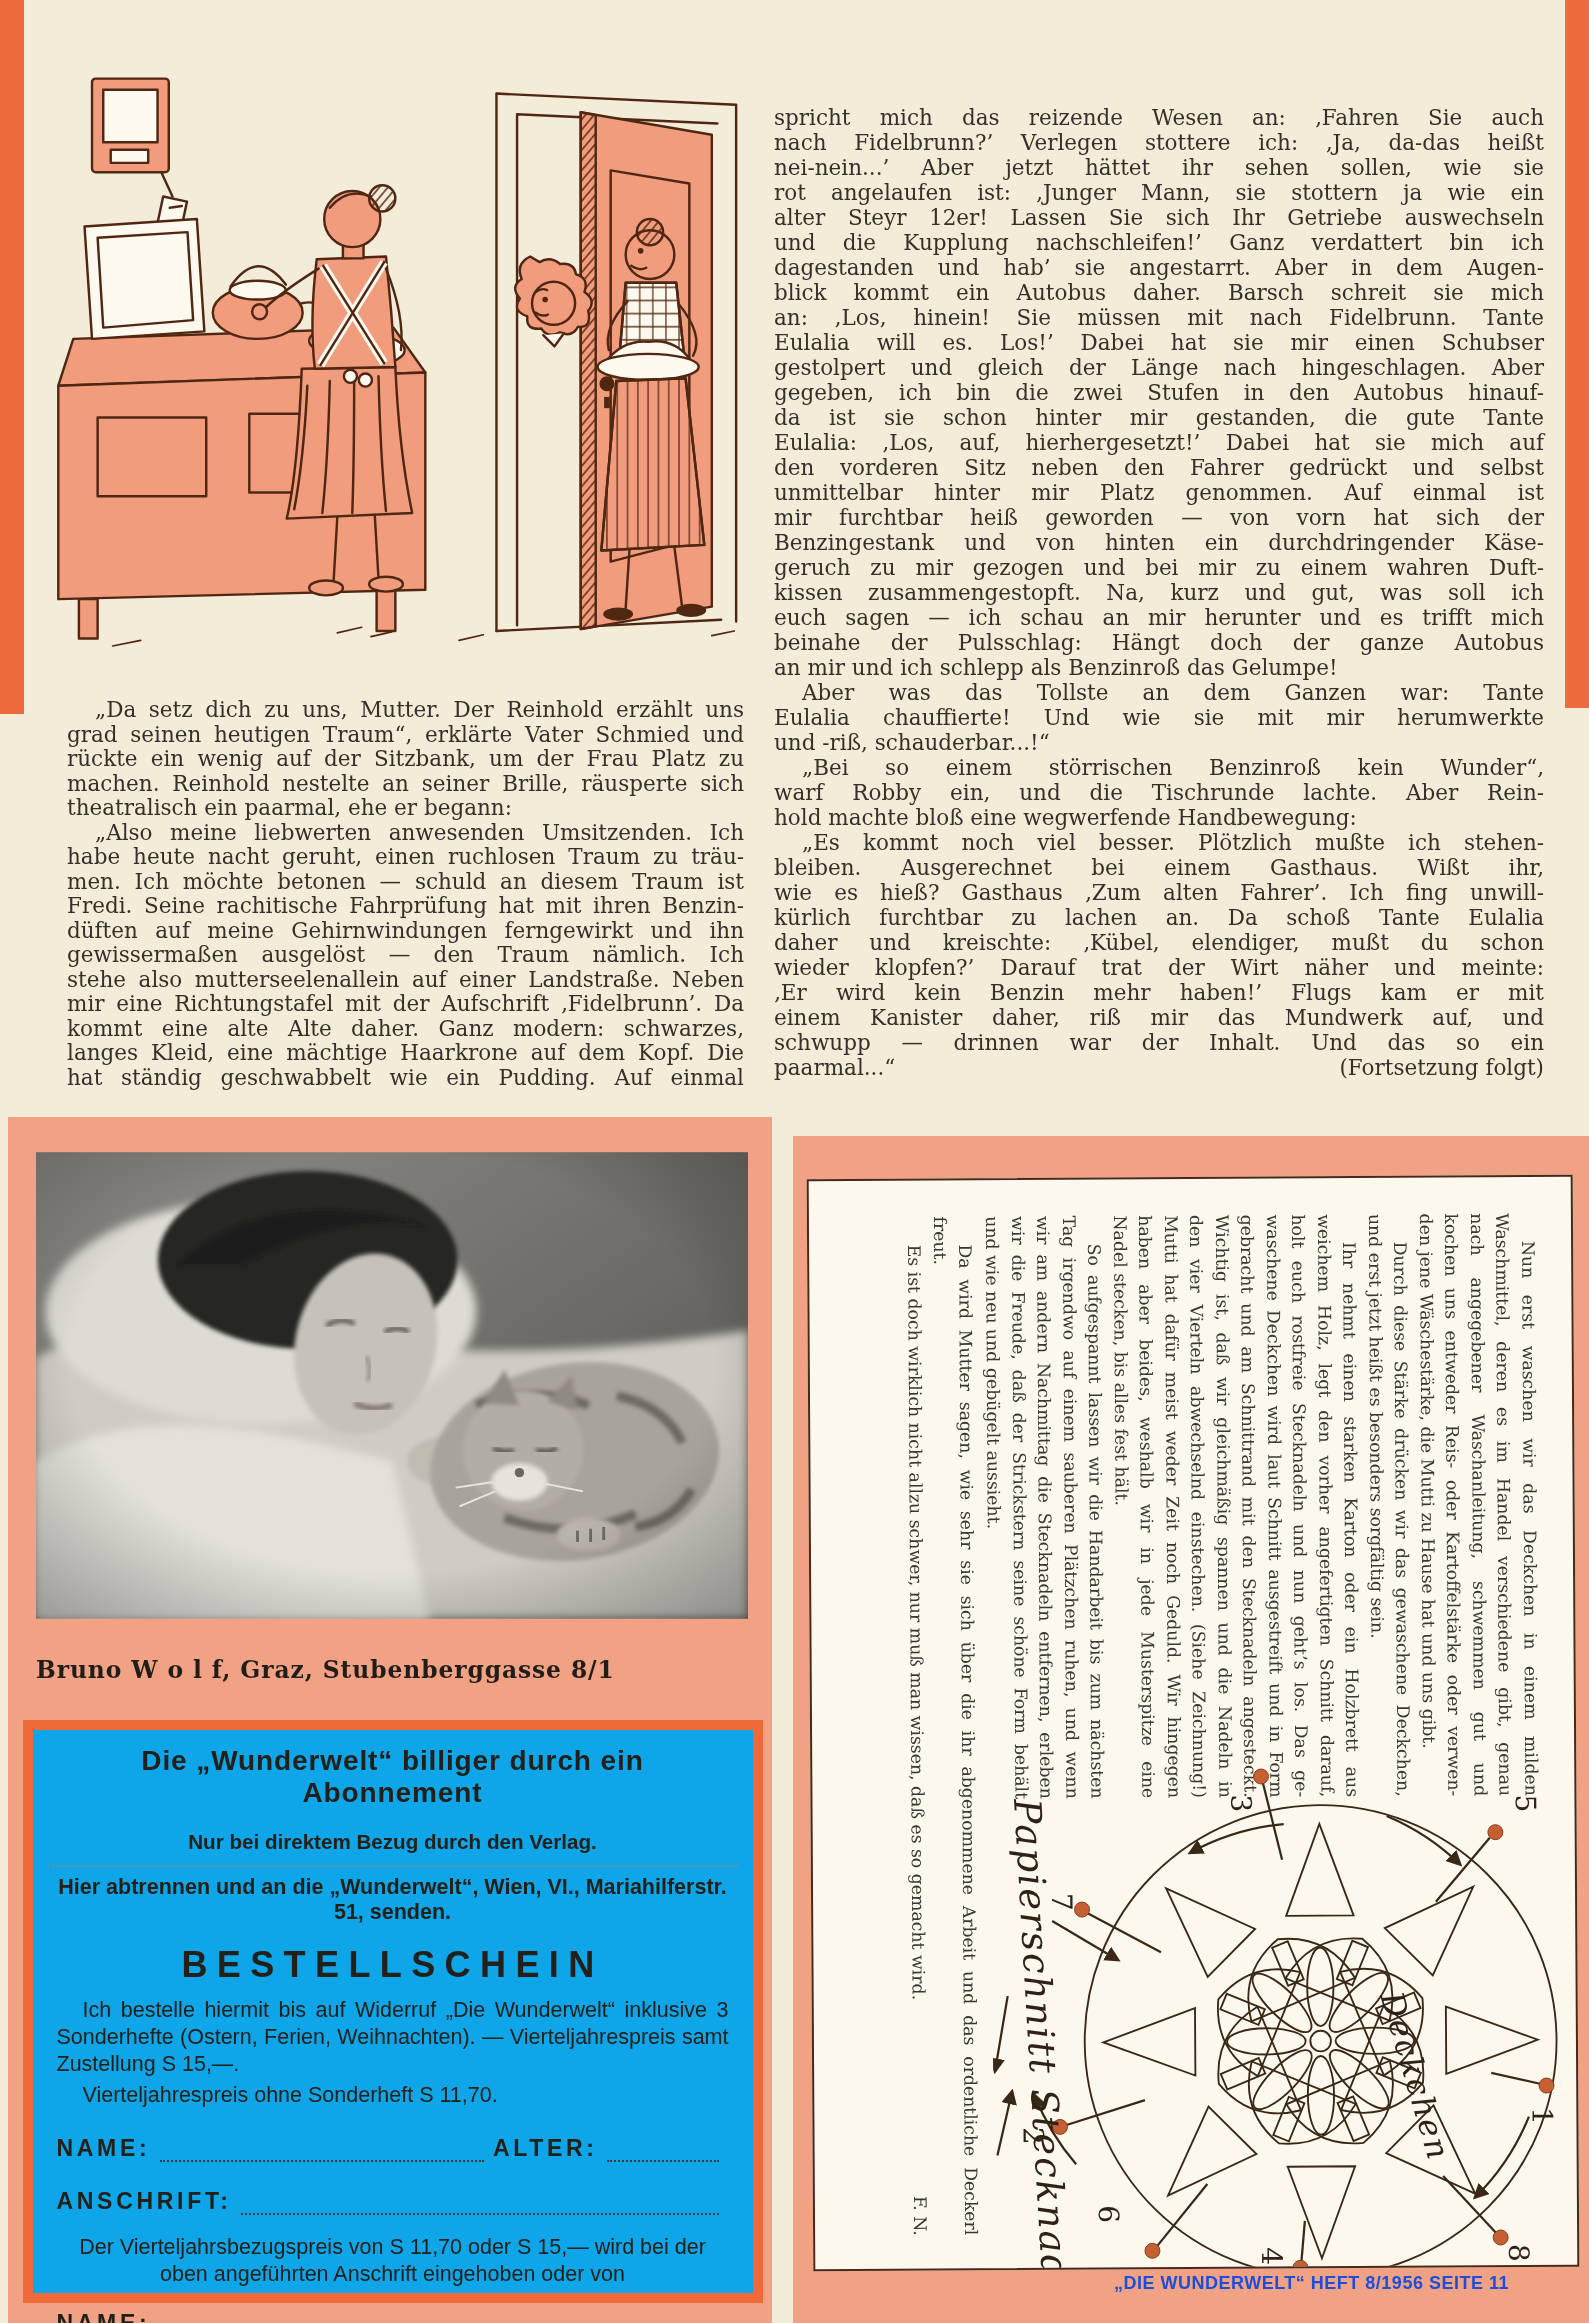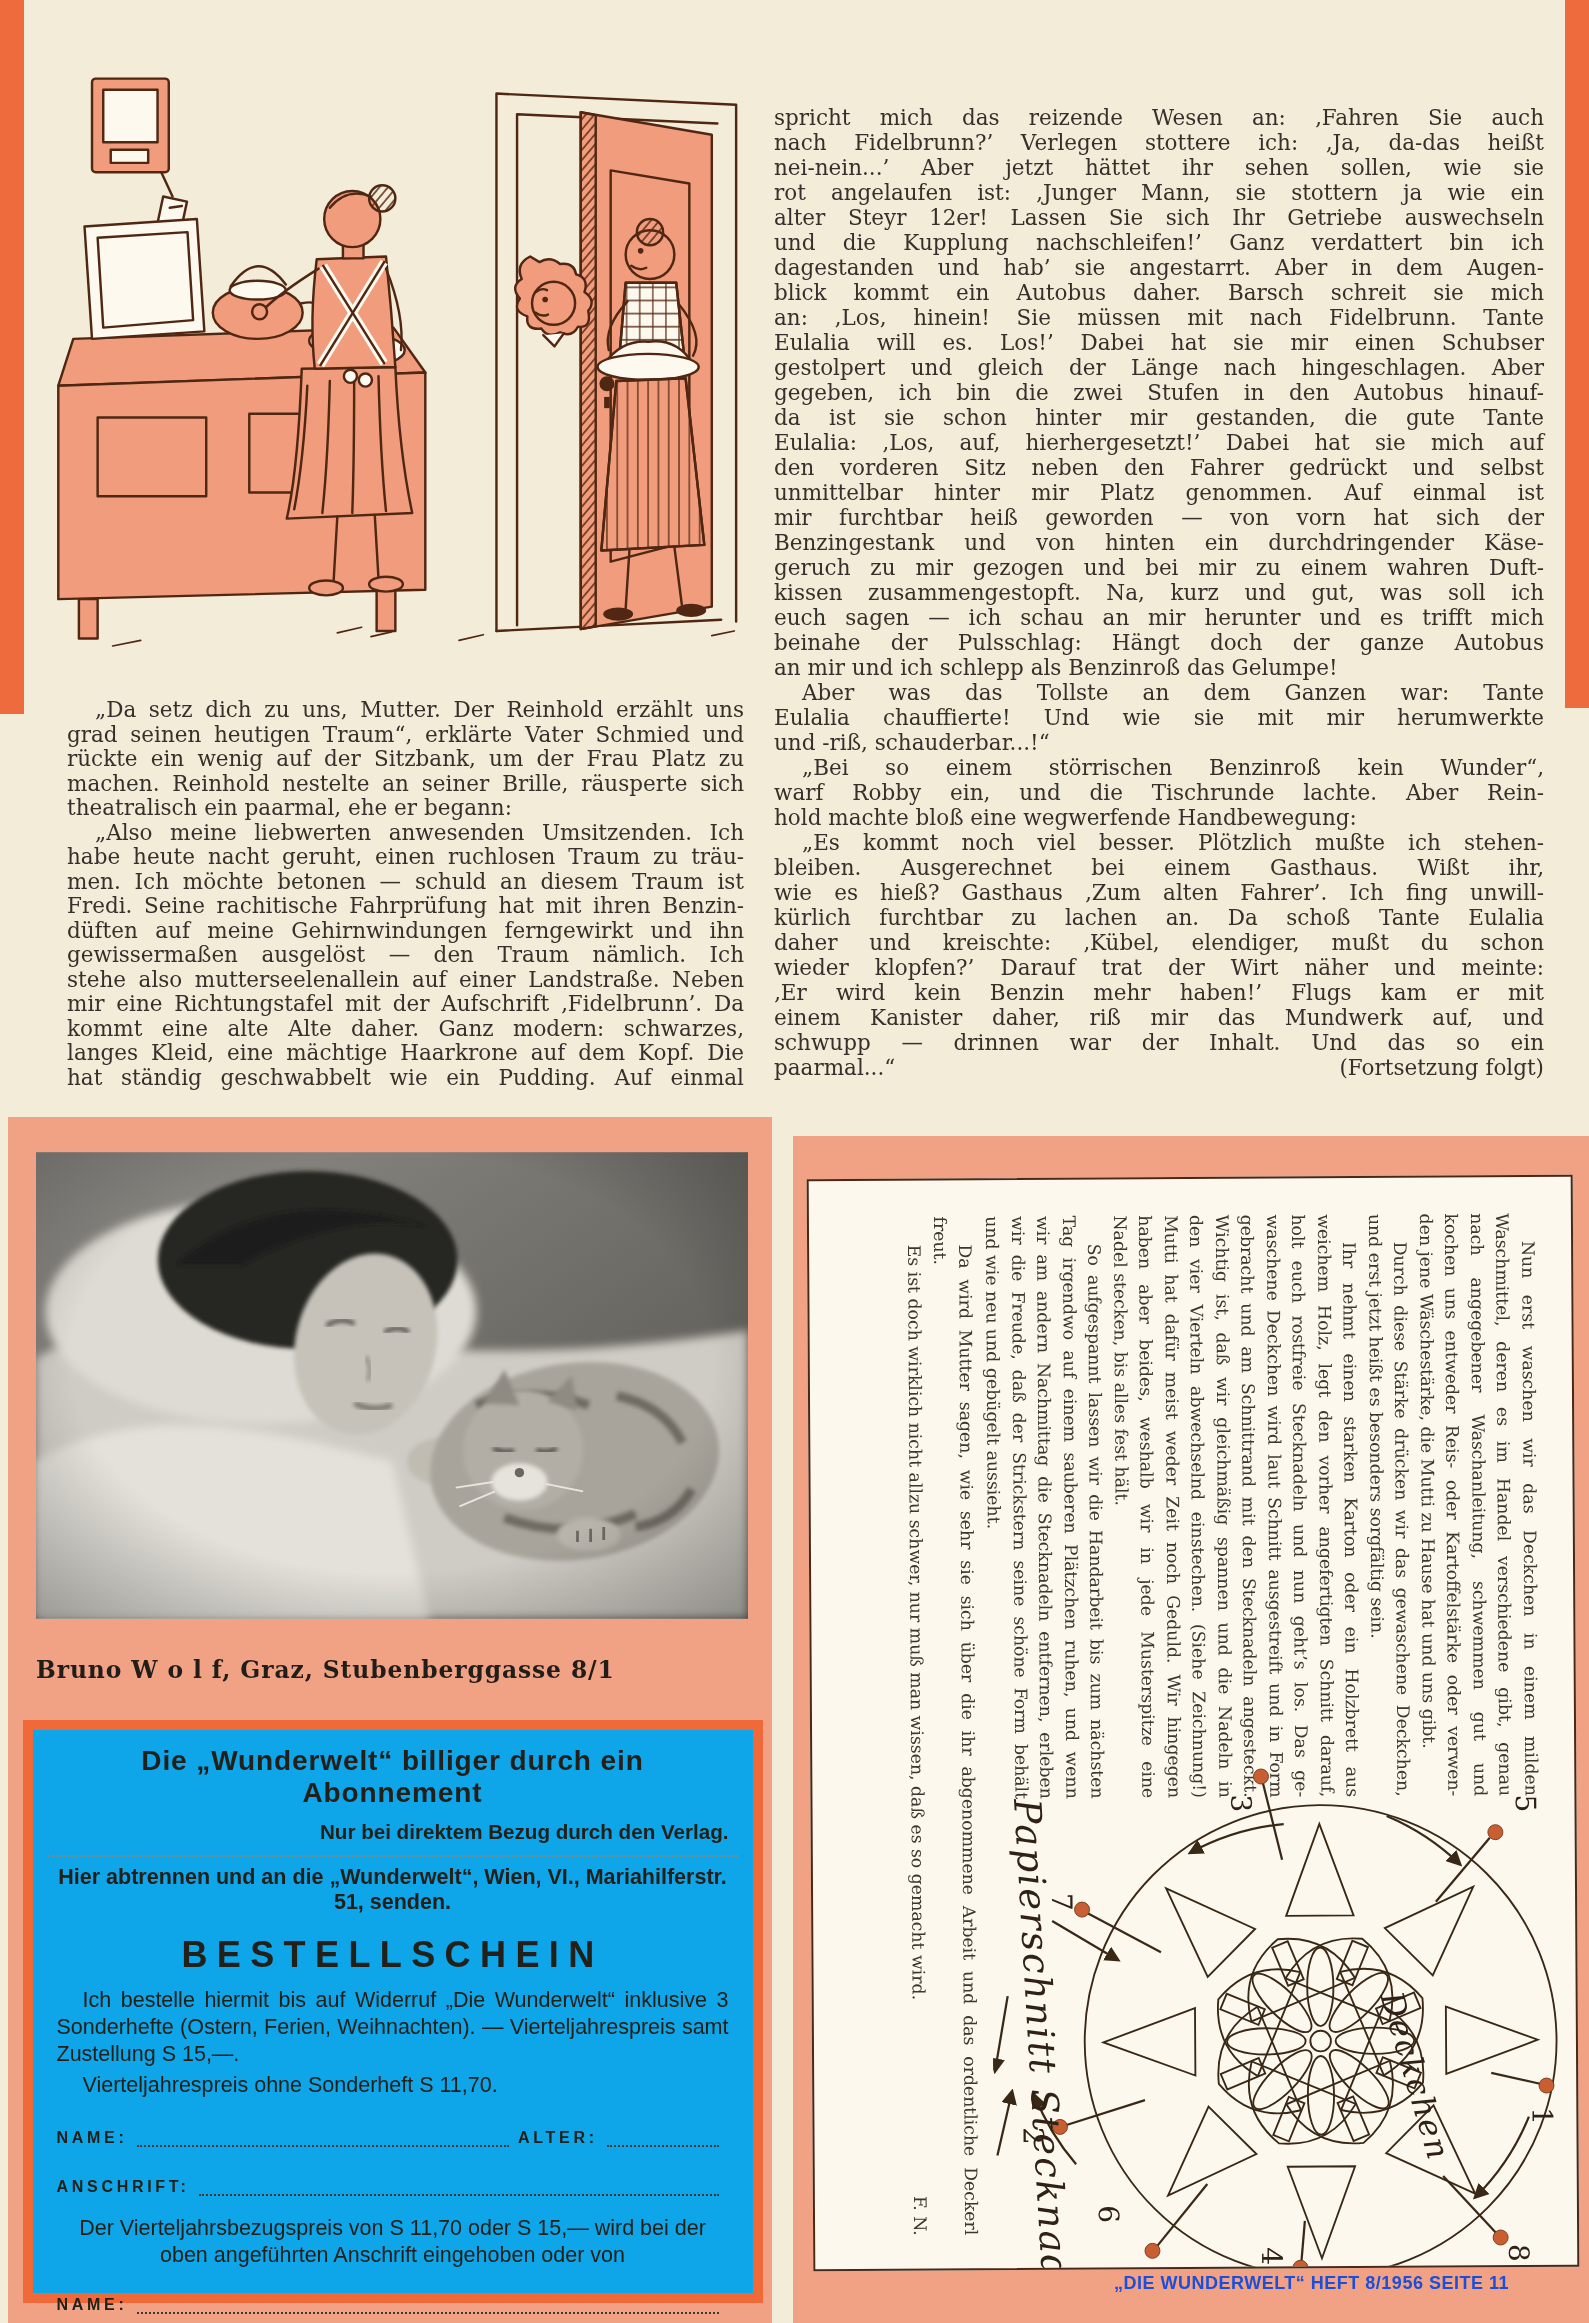--- a/index.html
+++ b/index.html
@@ -30,7 +30,7 @@
             background:#0ea5e9;border:10.3px solid #ef6a38;padding:15px 24px 9.4px 24px;
             font-family:"Liberation Sans",sans-serif;color:#232019;}
   .f-head{font-weight:bold;font-size:28px;text-align:center;letter-spacing:0.9px;}
-  .f-sub{font-size:20.6px;text-align:right;margin-top:11px;font-weight:bold;}
+  .f-sub{font-size:20.6px;text-align:center;margin-top:21px;font-weight:bold;}
   .tear{border-top:2.8px dotted #8a8678;margin:11.2px -9.4px 7.5px -9.4px;height:0;}
   .f-cut{font-weight:bold;font-size:21.5px;text-align:center;}
   .f-title{font-weight:bold;font-size:36px;text-align:center;letter-spacing:9.4px;margin:19px 0 11.2px 0;}

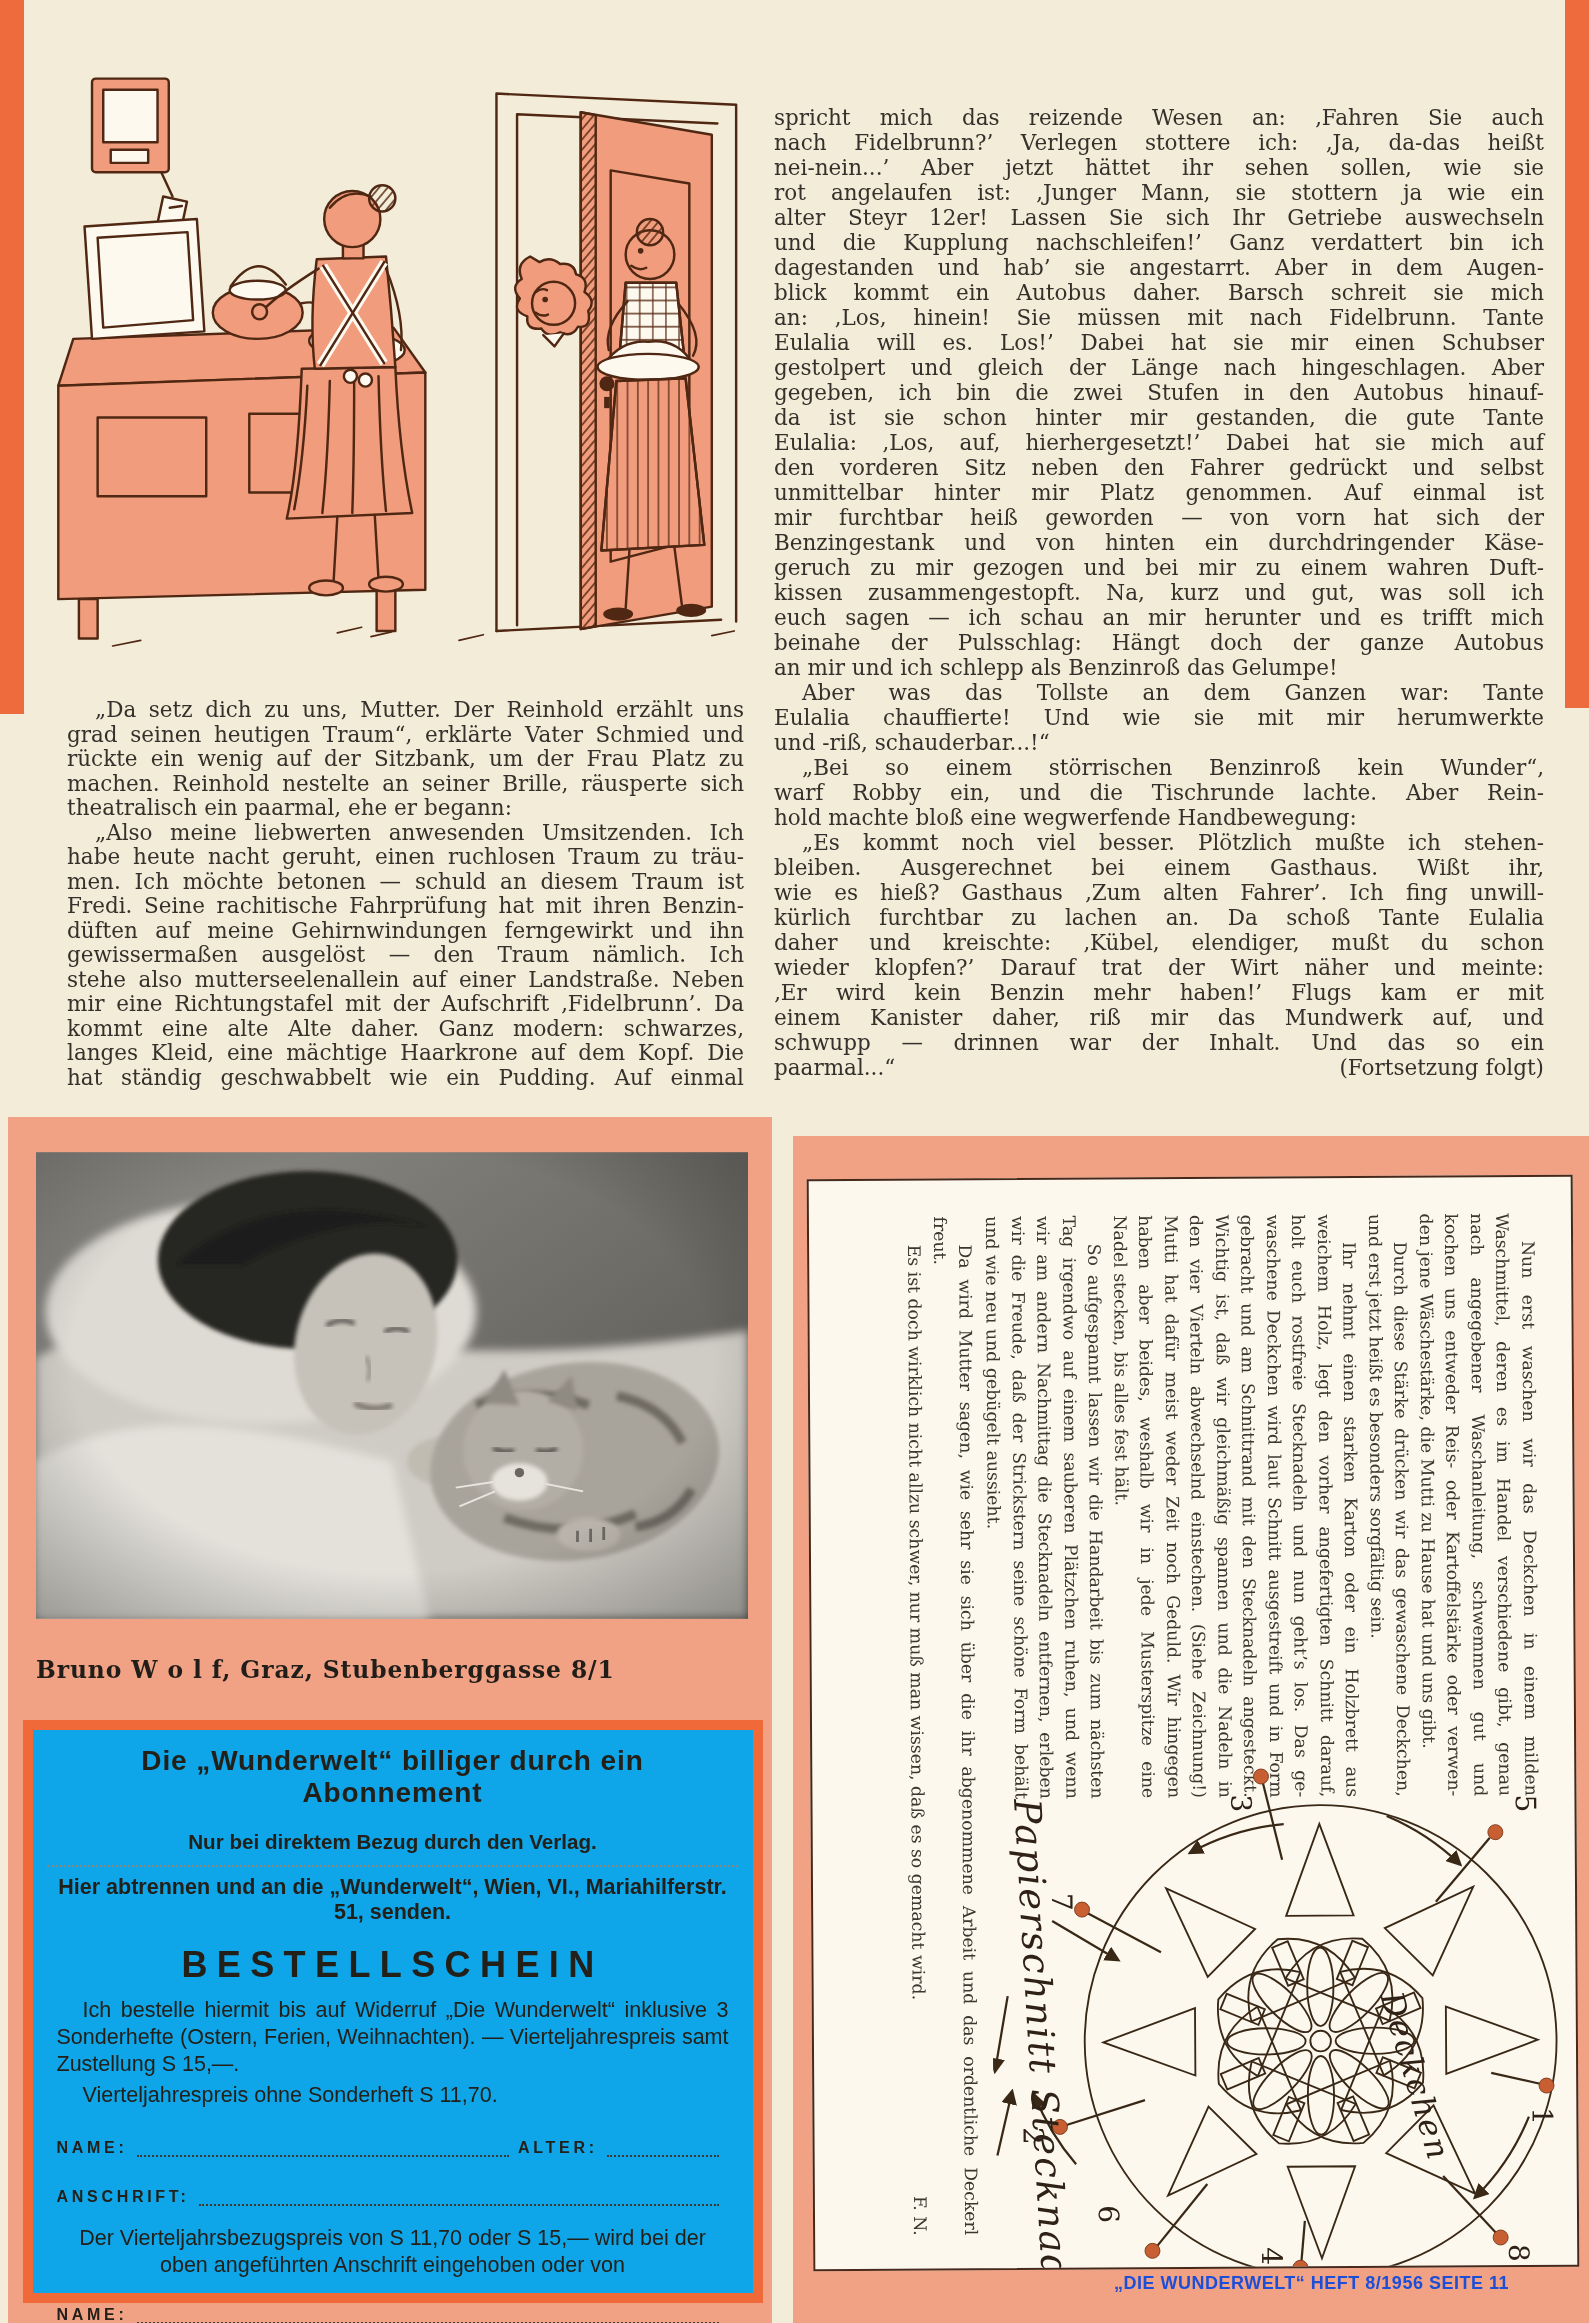--- a/index.html
+++ b/index.html
@@ -38,7 +38,7 @@
   .f-p.cen{text-align:center;}
   .f-ind{text-indent:26px;}
   .frow{display:flex;align-items:flex-end;margin-top:26px;}
-  .flabel{font-weight:bold;font-size:16px;letter-spacing:3.7px;white-space:nowrap;}
+  .flabel{font-weight:bold;font-size:23px;letter-spacing:3.7px;white-space:nowrap;}
   .dots{flex:1;border-bottom:2.8px dotted #3c3832;height:20.6px;margin:0 9.4px;}
   .dots.short{flex:0 0 112px;}
   

